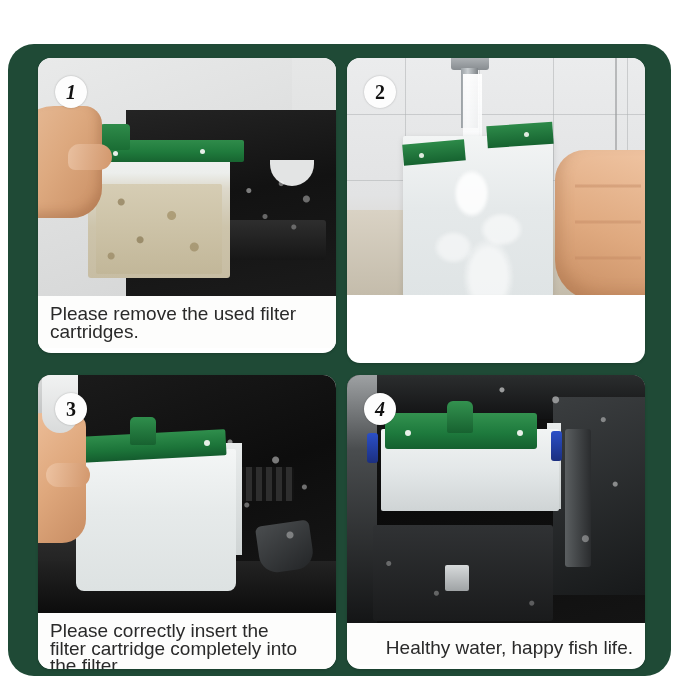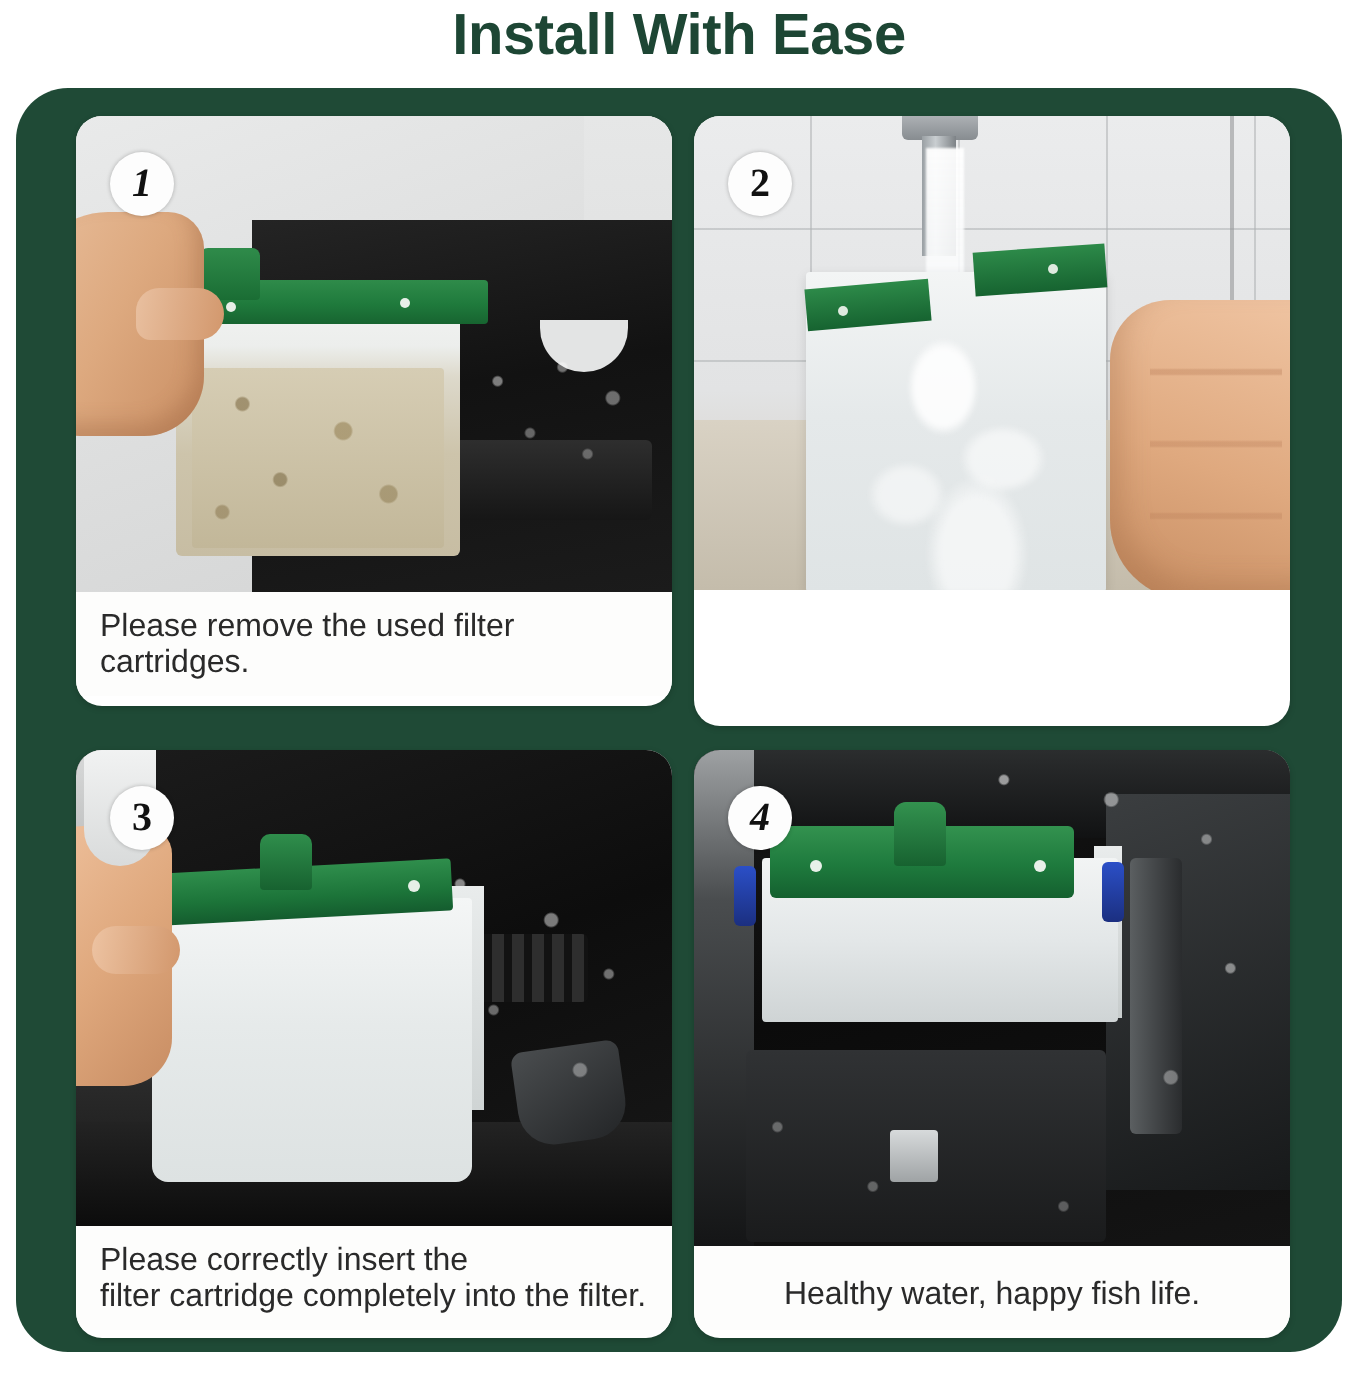--- a/index.html
+++ b/index.html
@@ -423,7 +423,6 @@
 
 <div id="page">
 
-  <div class="page-title">Install With Ease</div>
 
   <div class="green-frame"></div>
 

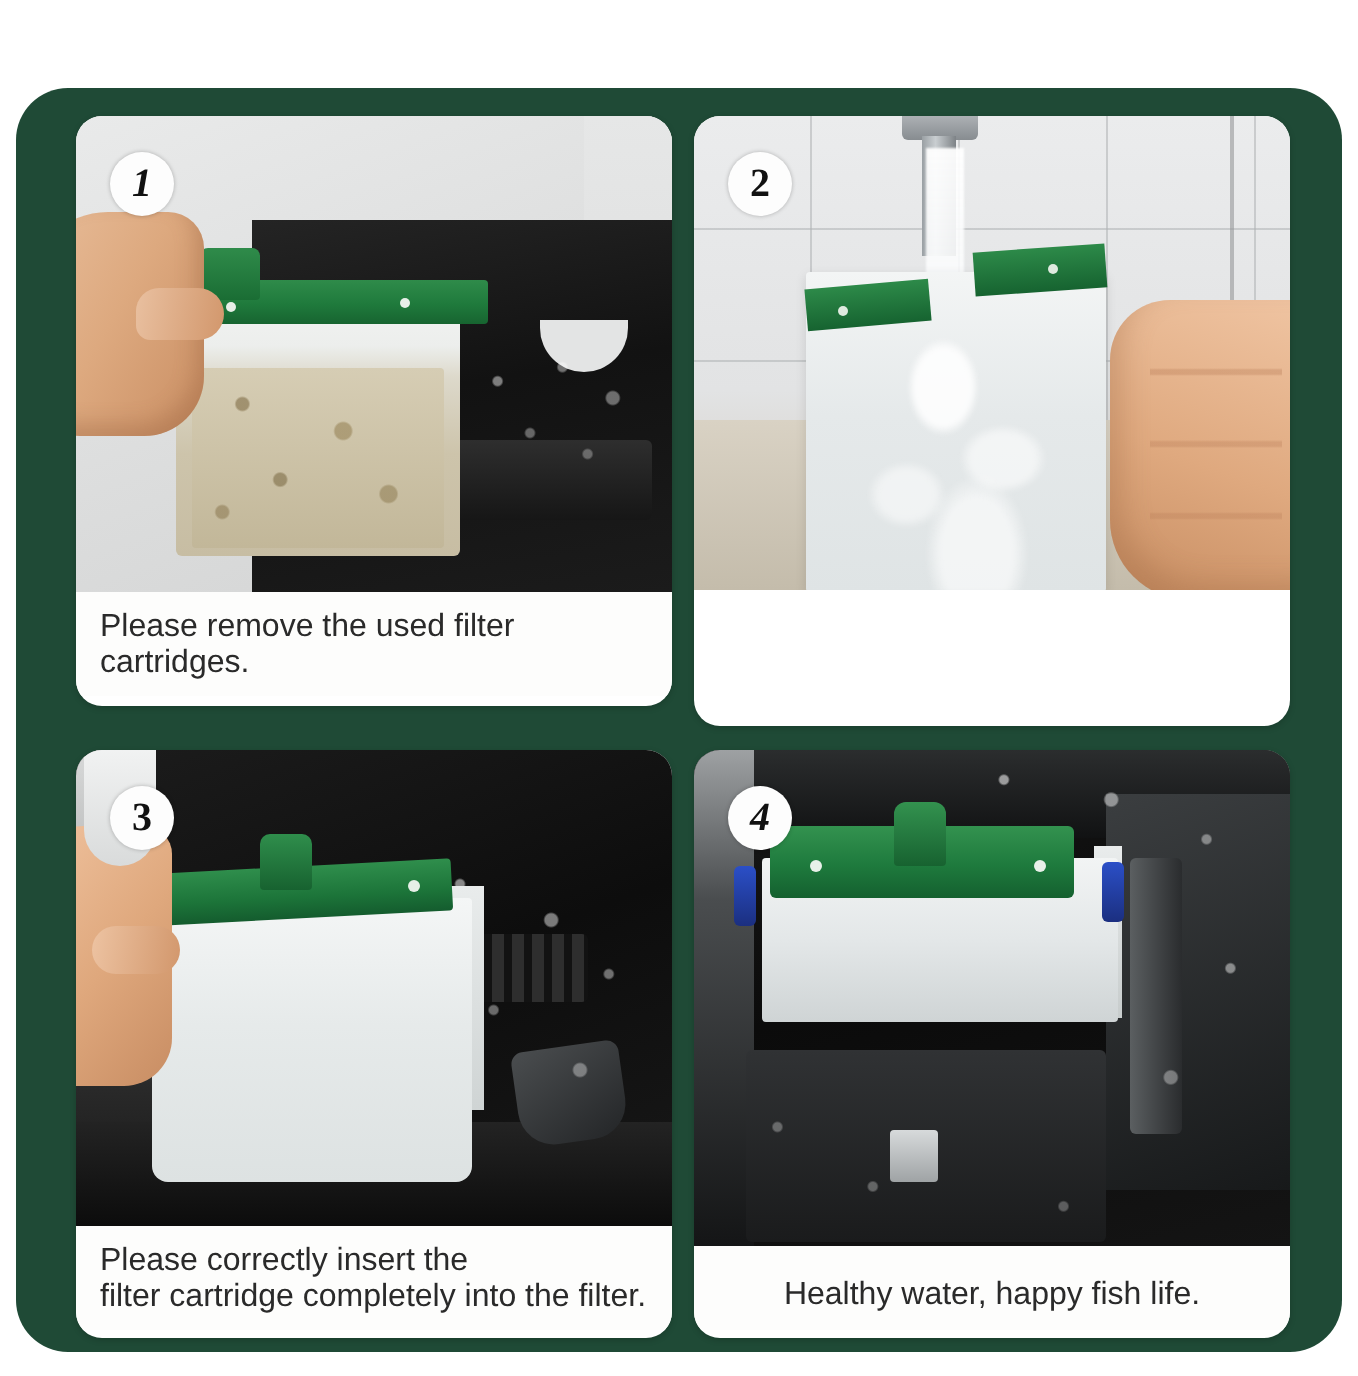--- a/index.html
+++ b/index.html
@@ -85,7 +85,7 @@
     box-sizing: border-box;
     background: #fdfdfc;
     color: #2a2a2a;
-    font-size: 16px;
+    font-size: 19px;
     line-height: 17.5px;
     padding: 9px 12px 8px 12px;
     white-space: pre-line;

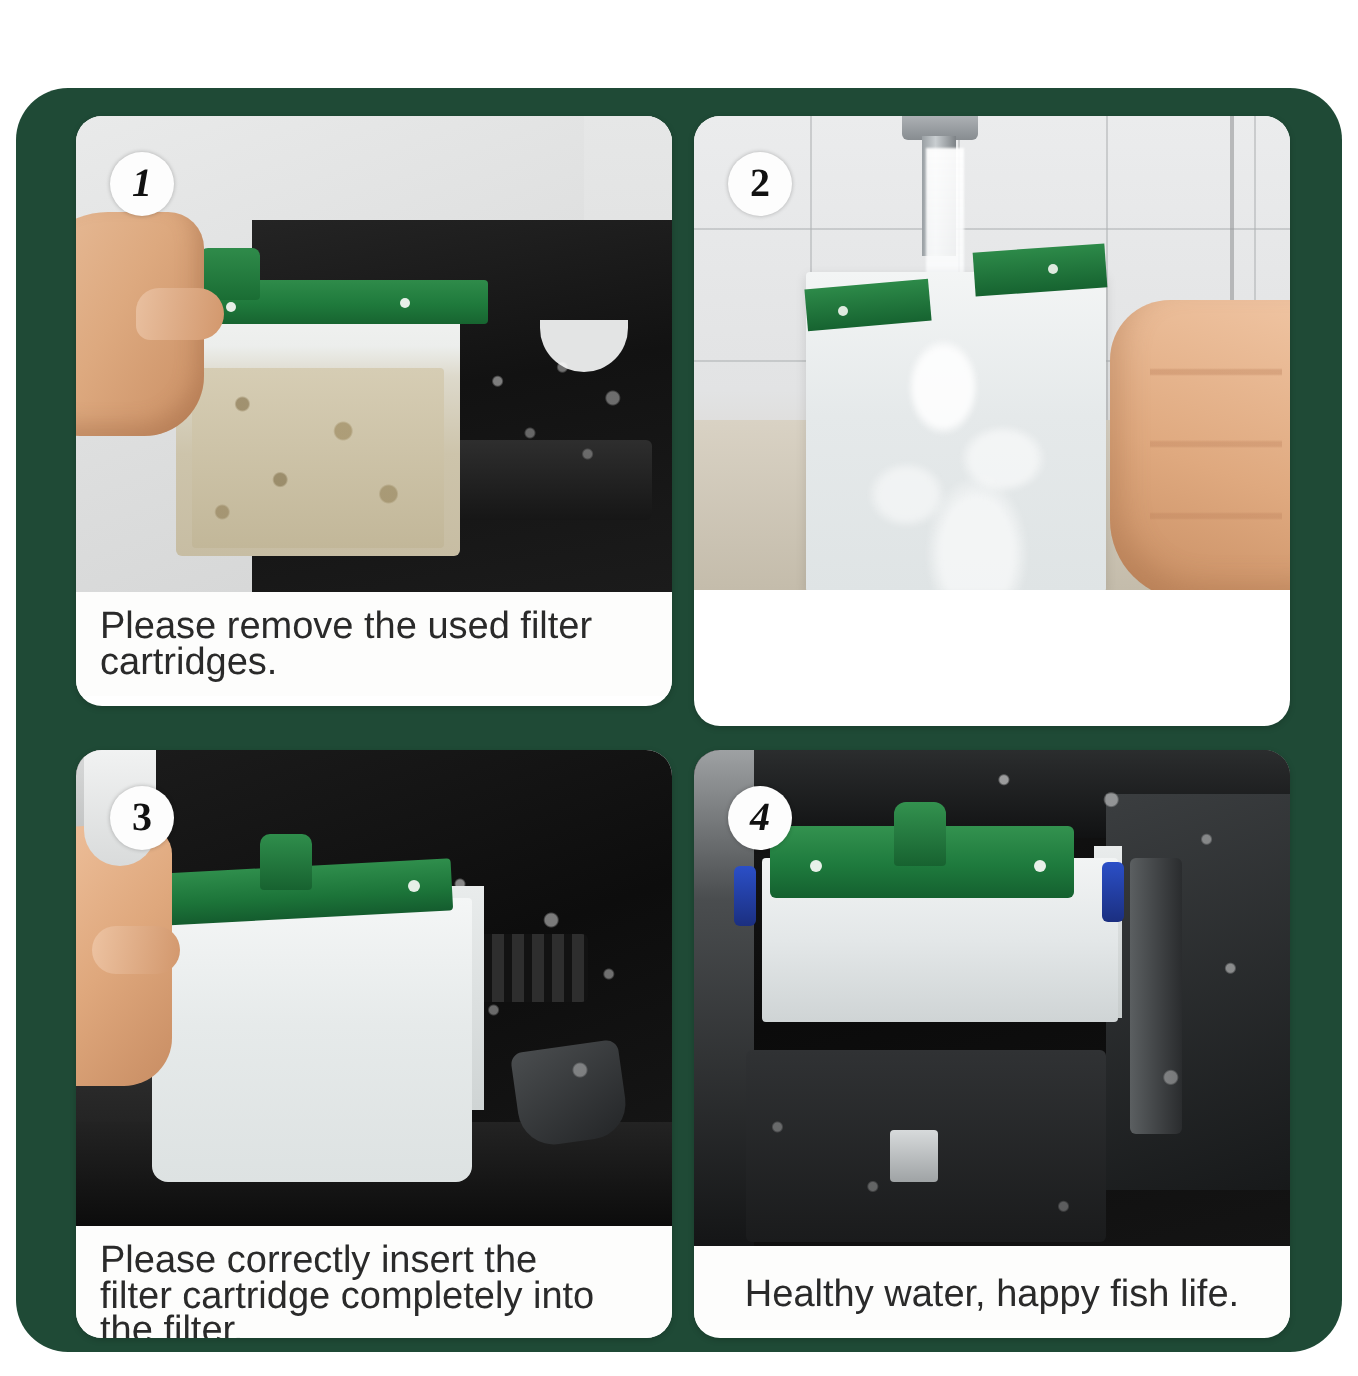--- a/index.html
+++ b/index.html
@@ -90,7 +90,7 @@
     padding: 9px 12px 8px 12px;
     white-space: pre-line;
   }
-  .caption.center { text-align: center; padding-top: 16px; }
+  .caption.center { text-align: right; padding-top: 16px; }
 
   
   .badge {

